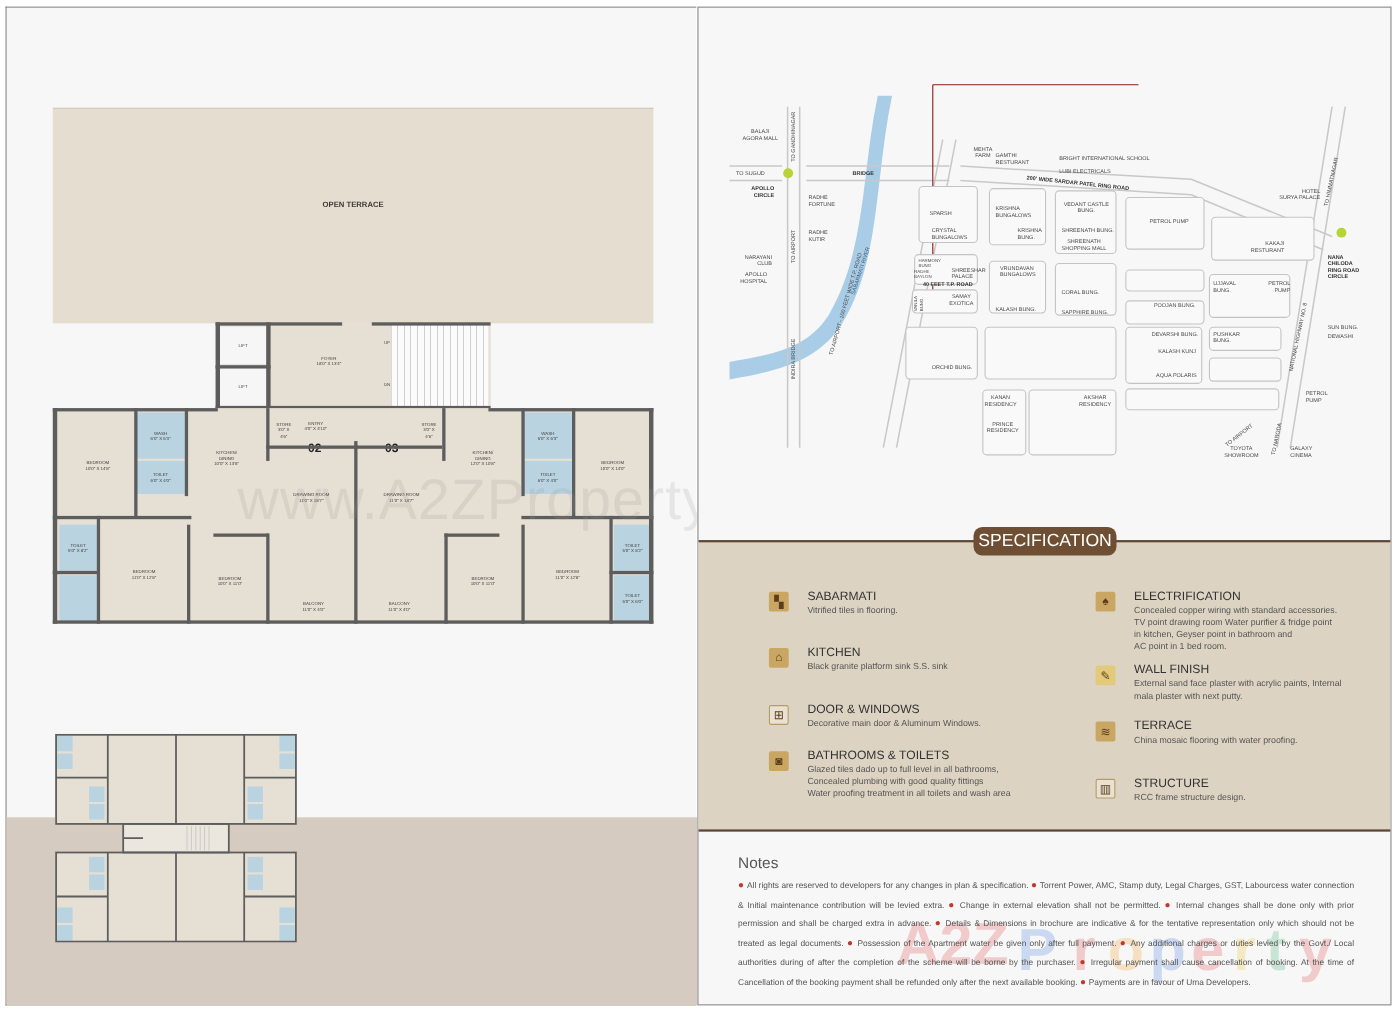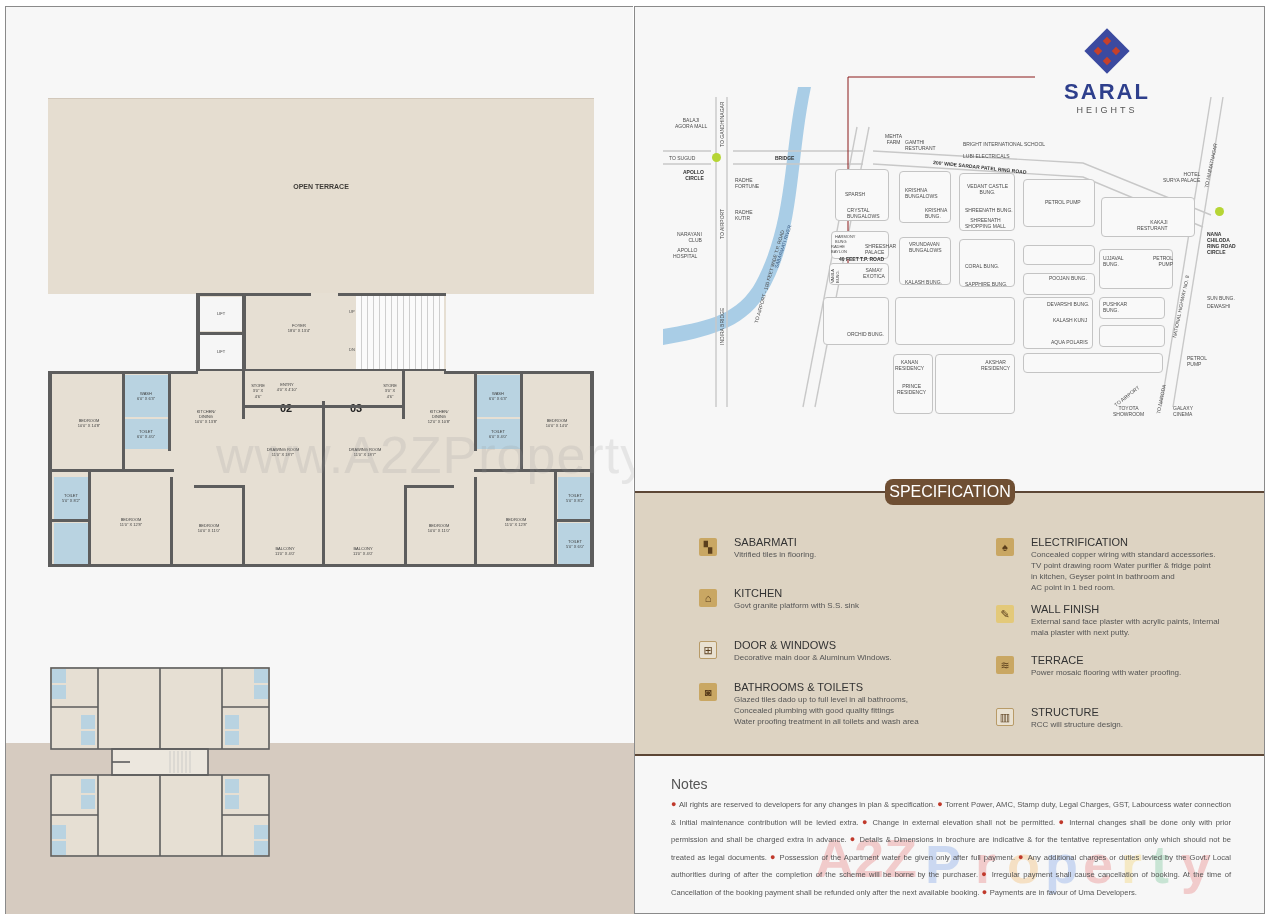--- a/index.html
+++ b/index.html
@@ -204,17 +204,6 @@
 
 <div id="right-page" class="page">
 
-  <div class="abs" style="left:417px;top:22px;width:110px;">
-    <div style="margin:0 auto;width:44px;height:44px;position:relative;">
-      <div style="position:absolute;left:6px;top:6px;width:32px;height:32px;background:#3b4aa0;transform:rotate(45deg);"></div>
-      <div style="position:absolute;left:19px;top:9px;width:6px;height:6px;background:#c6402a;transform:rotate(45deg);"></div>
-      <div style="position:absolute;left:10px;top:19px;width:6px;height:6px;background:#c6402a;transform:rotate(45deg);"></div>
-      <div style="position:absolute;left:28px;top:19px;width:6px;height:6px;background:#c6402a;transform:rotate(45deg);"></div>
-      <div style="position:absolute;left:19px;top:29px;width:6px;height:6px;background:#c6402a;transform:rotate(45deg);"></div>
-    </div>
-    <div class="logo-text" style="margin-top:6px;">SARAL</div>
-    <div class="logo-sub">HEIGHTS</div>
-  </div>
 
   <div class="abs" style="left:28px;top:60px;width:570px;height:350px;">
     <svg width="570" height="350" viewBox="0 0 570 350" style="position:absolute;left:0;top:0;">

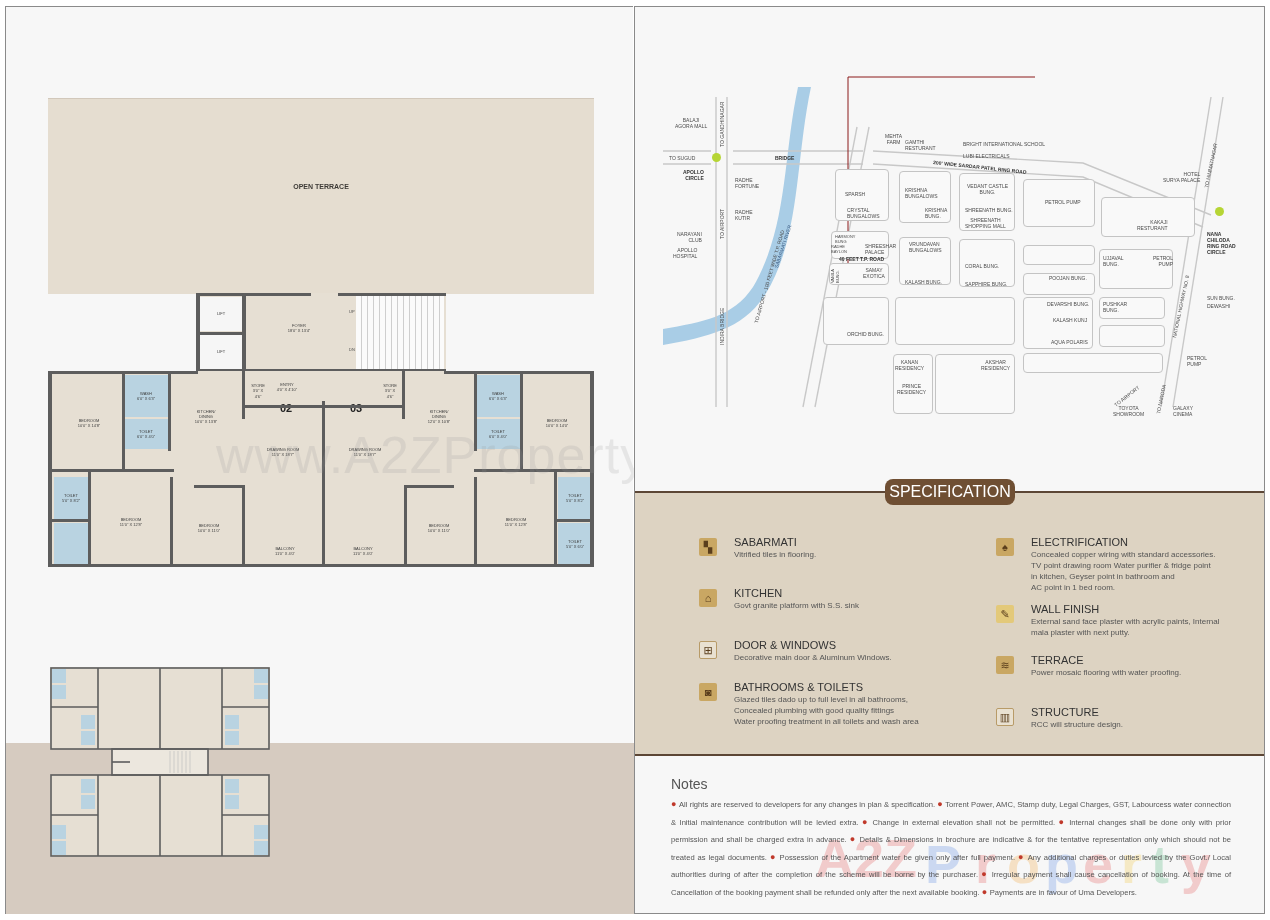--- a/index.html
+++ b/index.html
@@ -361,7 +361,7 @@
   <div class="spec-item" style="left:64px;top:580px;">
     <div class="spec-icon">⌂</div>
     <div class="spec-head">KITCHEN</div>
-    <div class="spec-desc">Govt granite platform with S.S. sink</div>
+    <div class="spec-desc">Black granite platform sink S.S. sink</div>
   </div>
   <div class="spec-item" style="left:64px;top:632px;">
     <div class="spec-icon" style="background:#e9e1d1;border:1px solid #b89b68;">⊞</div>

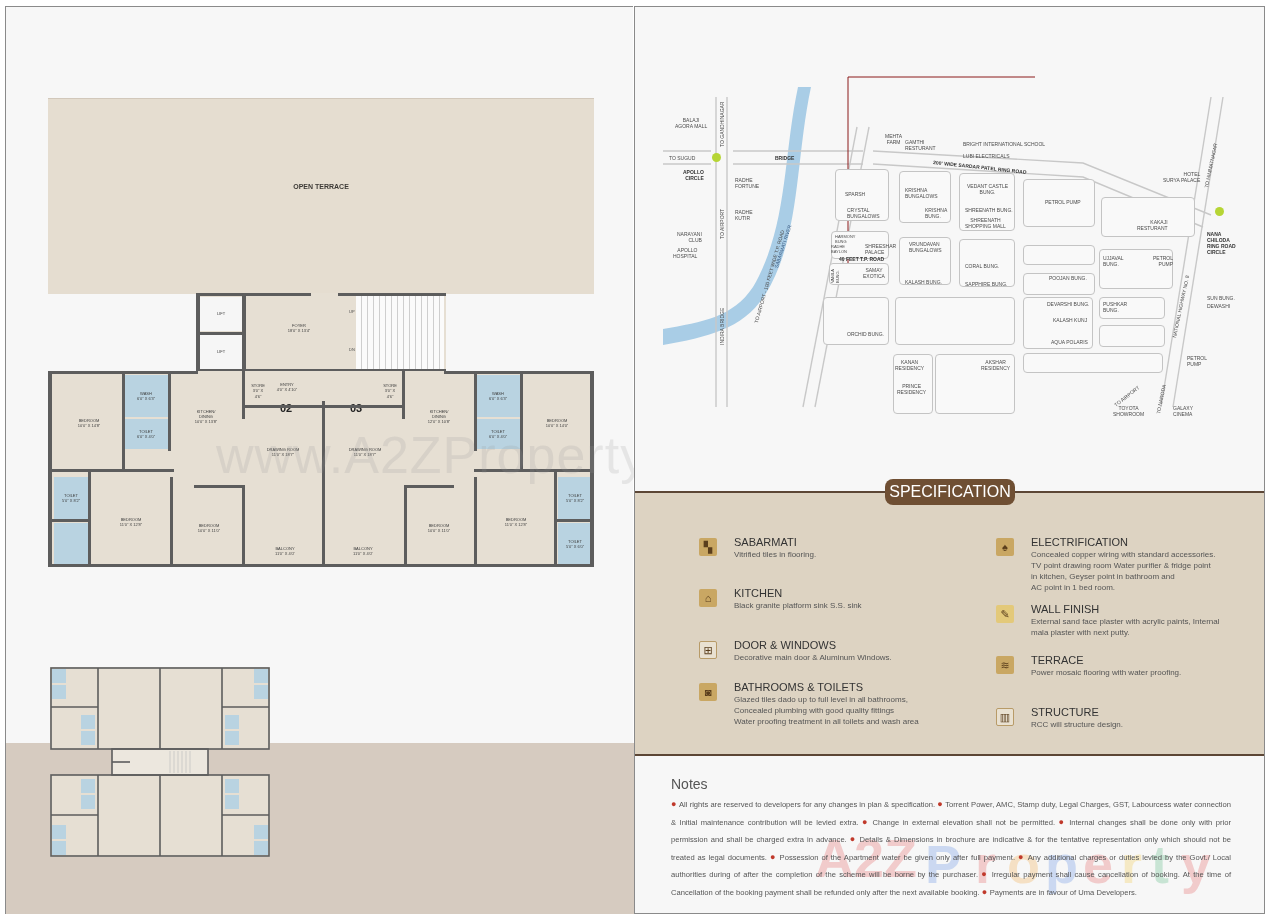--- a/index.html
+++ b/index.html
@@ -392,7 +392,7 @@
   <div class="spec-item" style="left:361px;top:647px;">
     <div class="spec-icon">≋</div>
     <div class="spec-head">TERRACE</div>
-    <div class="spec-desc">Power mosaic flooring with water proofing.</div>
+    <div class="spec-desc">China mosaic flooring with water proofing.</div>
   </div>
   <div class="spec-item" style="left:361px;top:699px;">
     <div class="spec-icon" style="background:#e9e1d1;border:1px solid #b89b68;">▥</div>

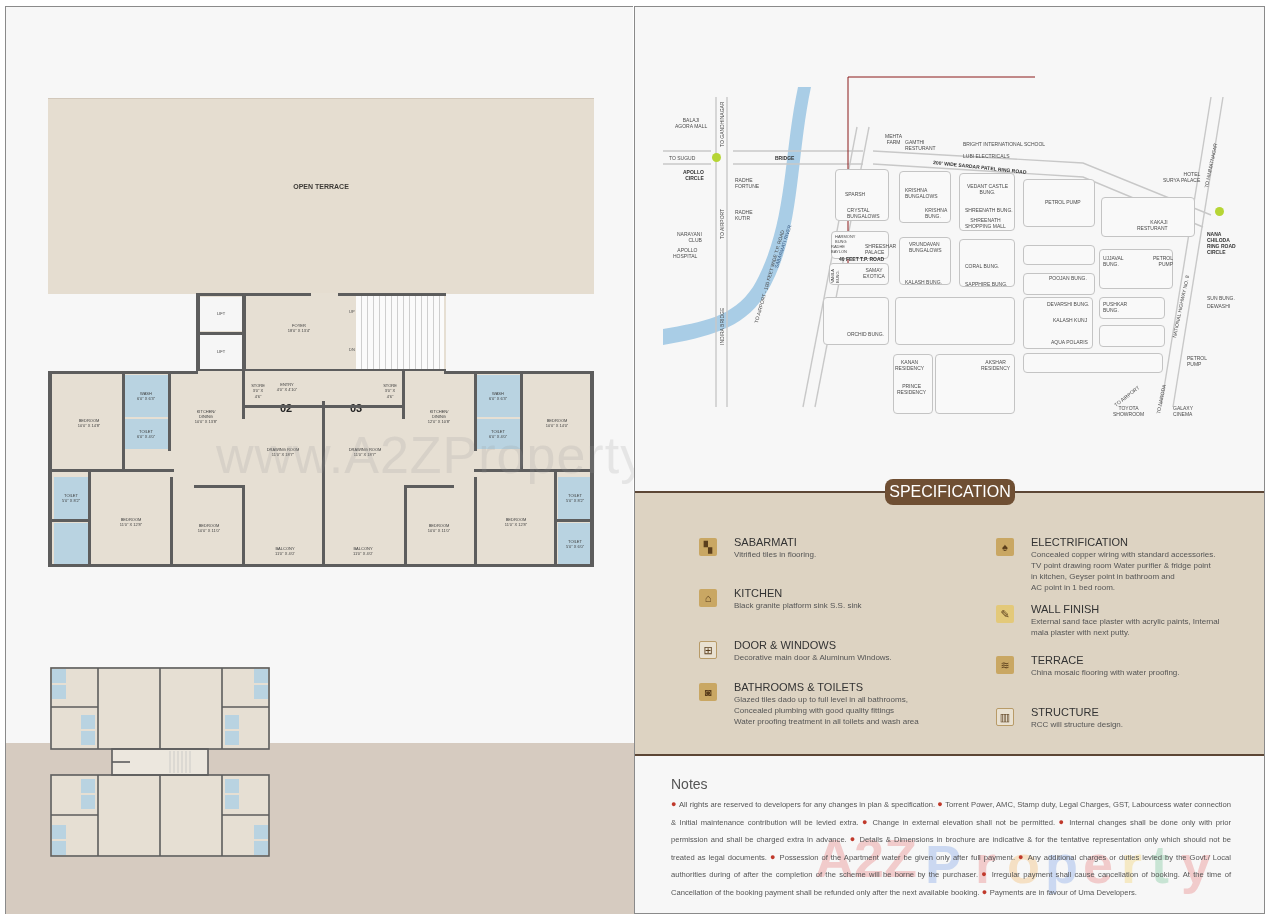--- a/index.html
+++ b/index.html
@@ -397,7 +397,7 @@
   <div class="spec-item" style="left:361px;top:699px;">
     <div class="spec-icon" style="background:#e9e1d1;border:1px solid #b89b68;">▥</div>
     <div class="spec-head">STRUCTURE</div>
-    <div class="spec-desc">RCC will structure design.</div>
+    <div class="spec-desc">RCC frame structure design.</div>
   </div>
 
   <div class="a2z" style="left:180px;top:820px;color:#e04a4a;">A2Z</div>

